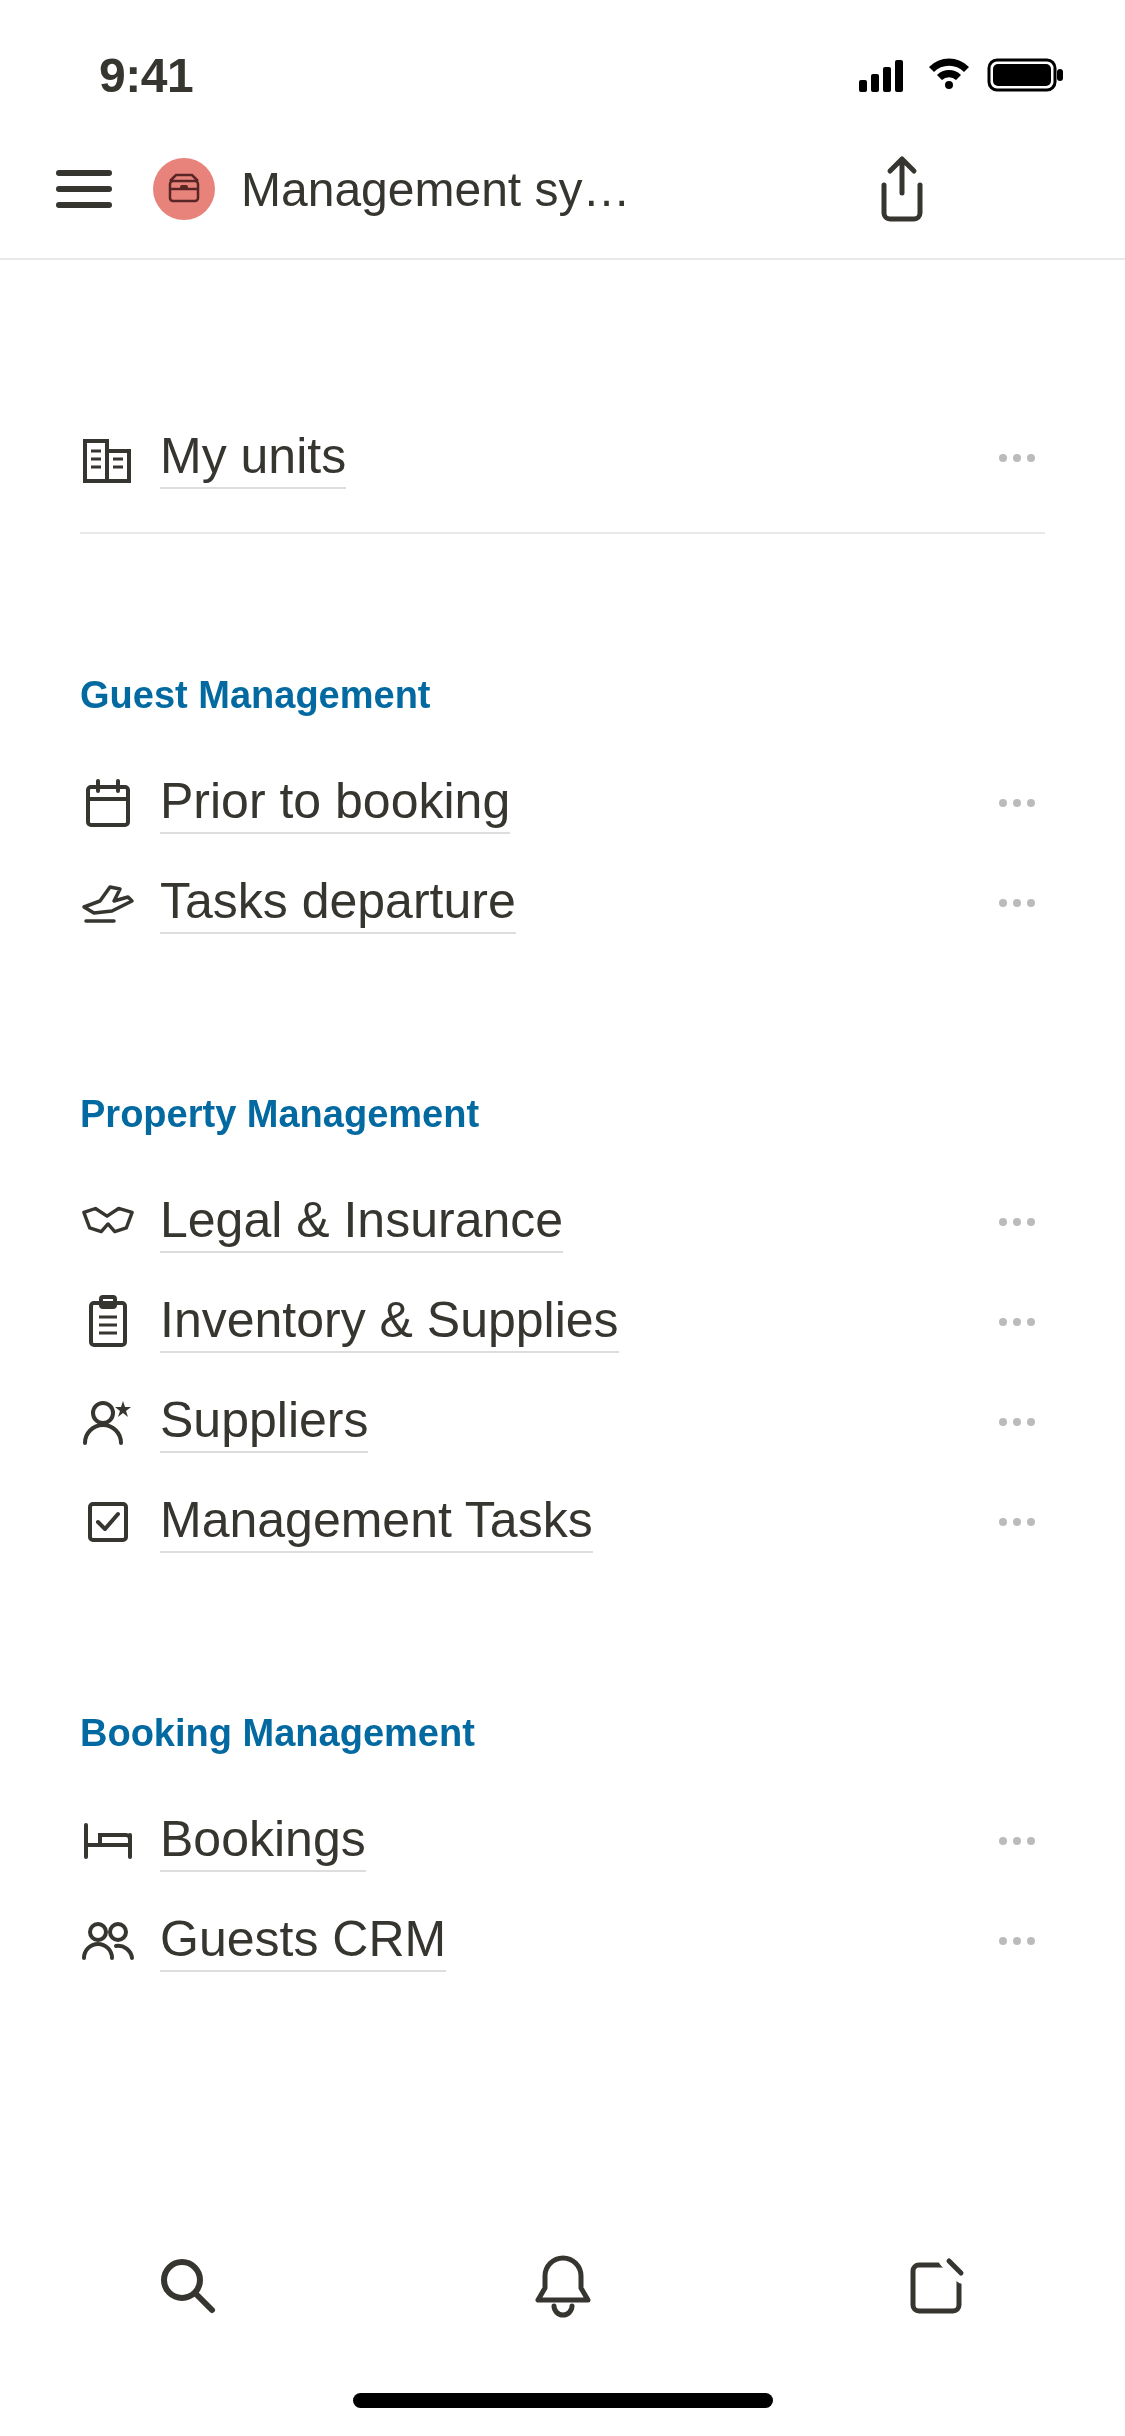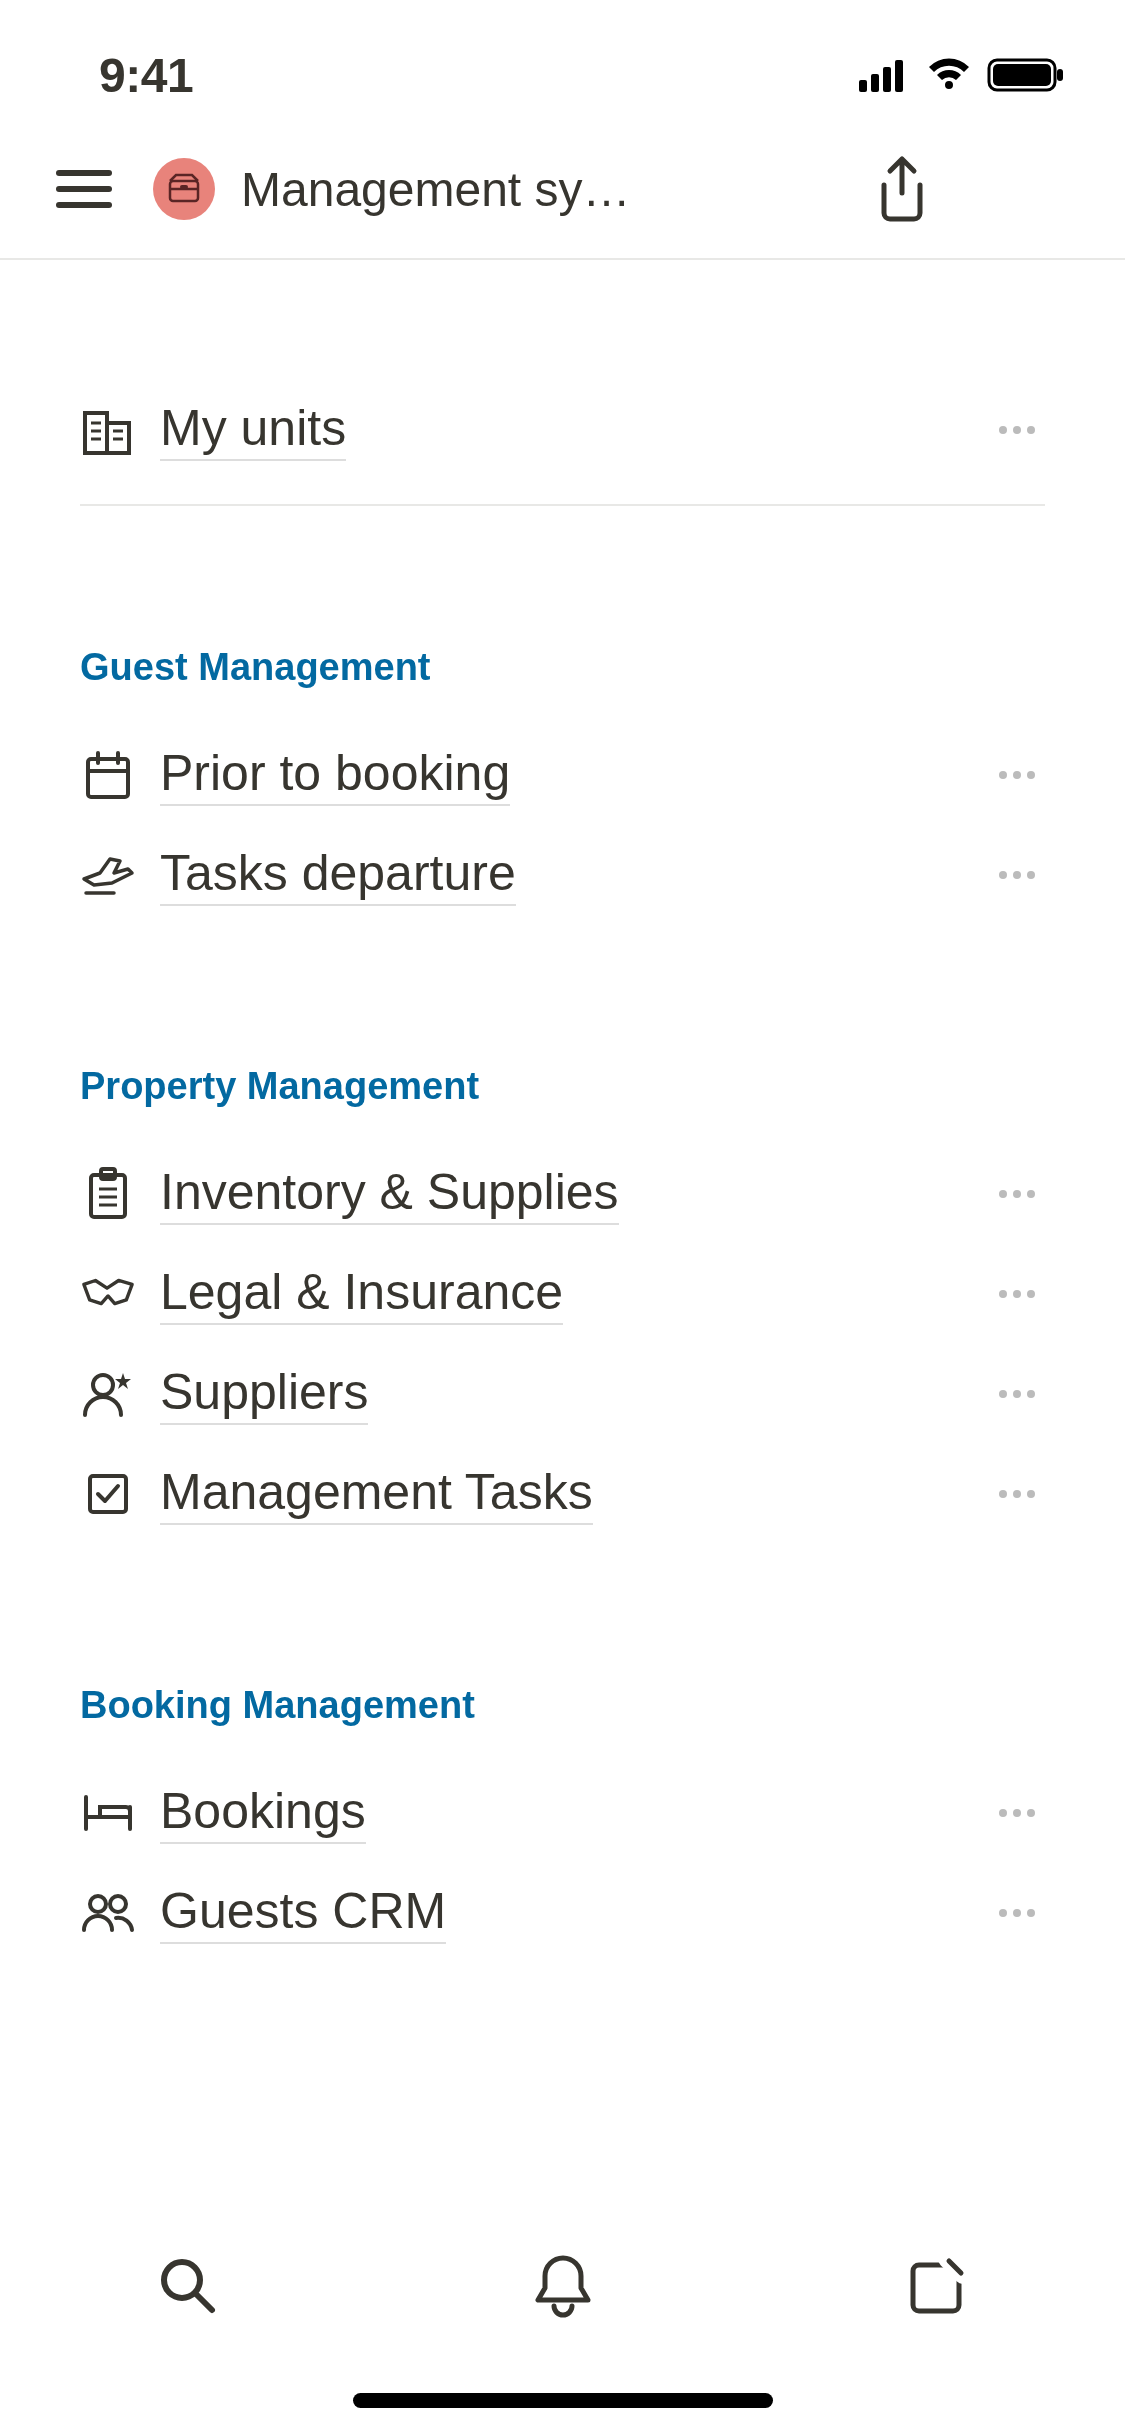--- a/index.html
+++ b/index.html
@@ -77,6 +77,7 @@
     
     .content {
       padding: 120px 80px 0 80px;
+      margin-top: 28px;
     }
     
     .page-link-row {

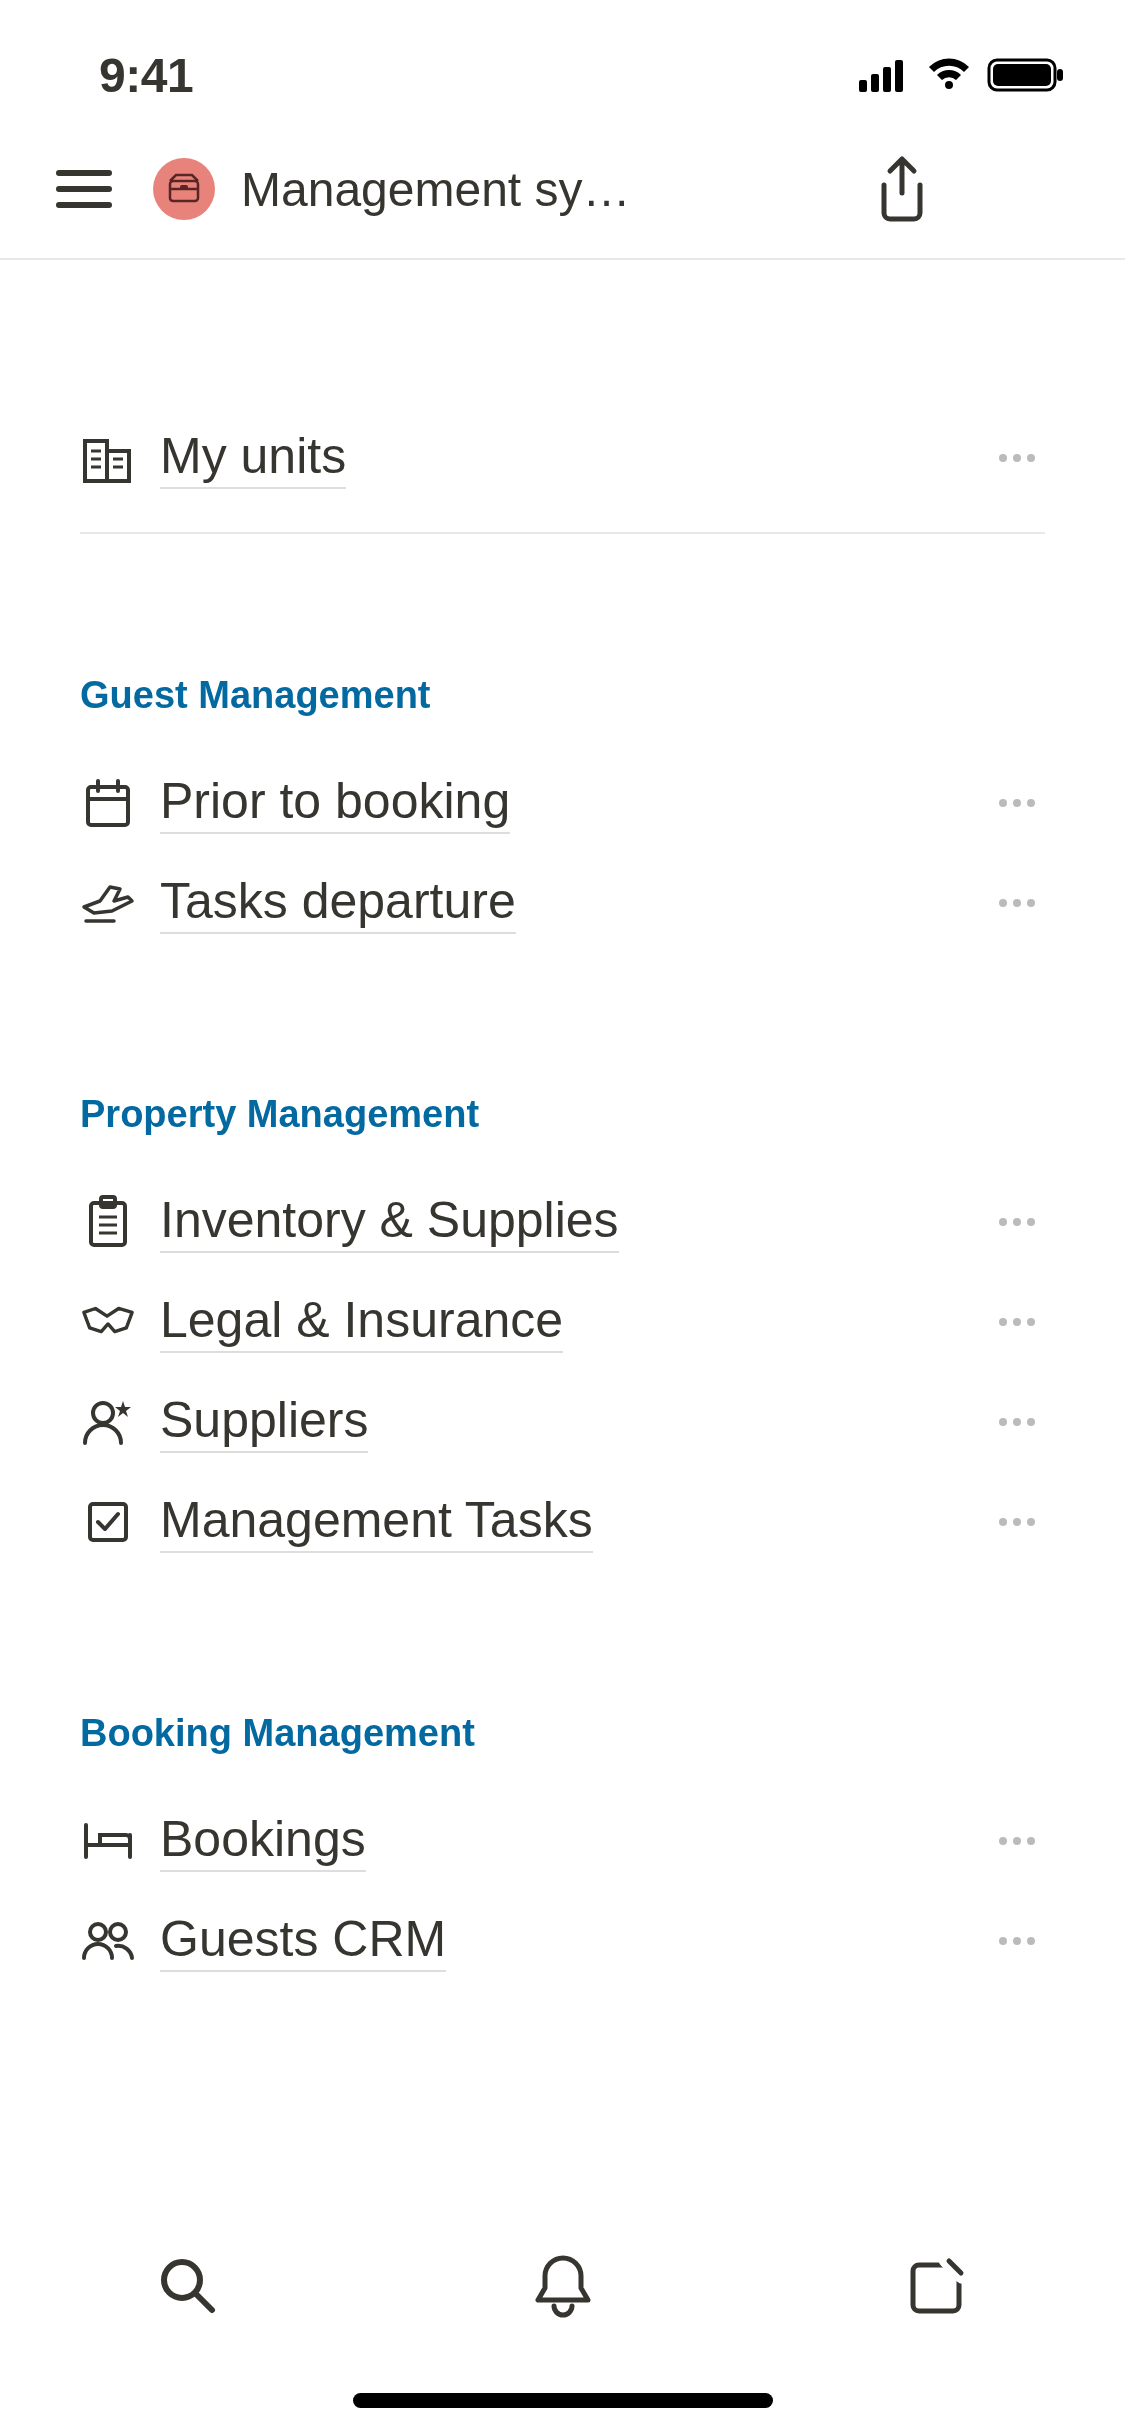--- a/index.html
+++ b/index.html
@@ -273,6 +273,22 @@
 
   <div class="page-link-row">
     <div class="page-icon">
+      <svg width="58" height="40" viewBox="0 0 58 40">
+        <path d="M4 10 L16 6 L28 14 L40 6 L54 10 L48 26 L36 30 L29 22 L22 30 L10 26 Z" fill="none" stroke="#37352f" stroke-width="3.5" stroke-linejoin="round"></path>
+      </svg>
+    </div>
+    <span class="page-label">Legal &amp; Insurance</span>
+    <div class="dots">
+      <svg width="40" height="10">
+          <circle cx="6" cy="5" r="4" fill="#bbb"></circle>
+          <circle cx="20" cy="5" r="4" fill="#bbb"></circle>
+          <circle cx="34" cy="5" r="4" fill="#bbb"></circle>
+        </svg>
+    </div>
+  </div>
+
+  <div class="page-link-row">
+    <div class="page-icon">
       <svg width="46" height="54" viewBox="0 0 46 54">
         <rect x="6" y="8" width="34" height="42" rx="3" fill="none" stroke="#37352f" stroke-width="4"></rect>
         <rect x="16" y="2" width="14" height="10" rx="2" fill="none" stroke="#37352f" stroke-width="4"></rect>
@@ -293,22 +309,6 @@
 
   <div class="page-link-row">
     <div class="page-icon">
-      <svg width="58" height="40" viewBox="0 0 58 40">
-        <path d="M4 10 L16 6 L28 14 L40 6 L54 10 L48 26 L36 30 L29 22 L22 30 L10 26 Z" fill="none" stroke="#37352f" stroke-width="3.5" stroke-linejoin="round"></path>
-      </svg>
-    </div>
-    <span class="page-label">Legal &amp; Insurance</span>
-    <div class="dots">
-      <svg width="40" height="10">
-          <circle cx="6" cy="5" r="4" fill="#bbb"></circle>
-          <circle cx="20" cy="5" r="4" fill="#bbb"></circle>
-          <circle cx="34" cy="5" r="4" fill="#bbb"></circle>
-        </svg>
-    </div>
-  </div>
-
-  <div class="page-link-row">
-    <div class="page-icon">
       <svg width="54" height="50" viewBox="0 0 54 50">
         <circle cx="22" cy="16" r="10" fill="none" stroke="#37352f" stroke-width="4"></circle>
         <path d="M4 46 A18 18 0 0 1 40 46" fill="none" stroke="#37352f" stroke-width="4" stroke-linecap="round"></path>

